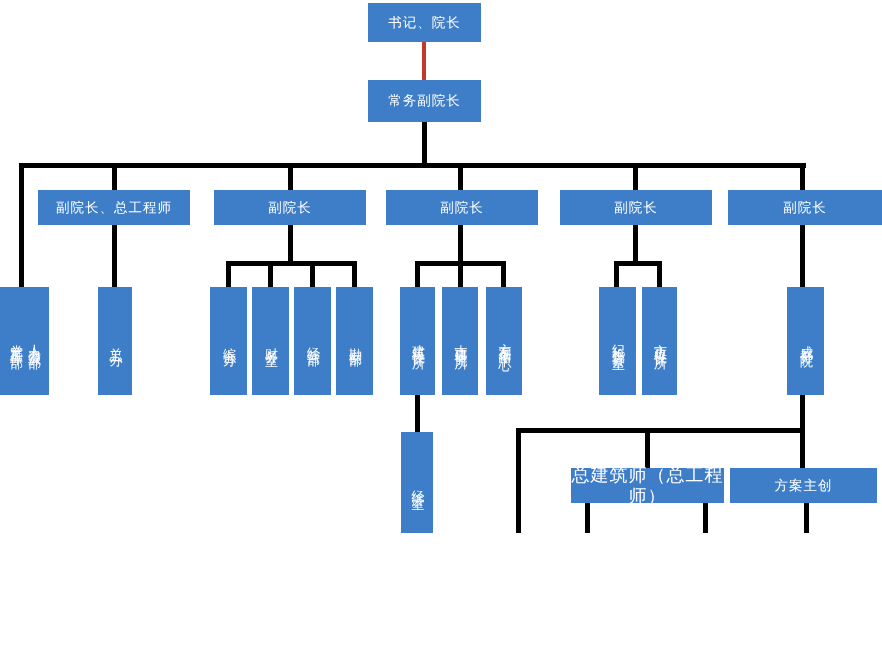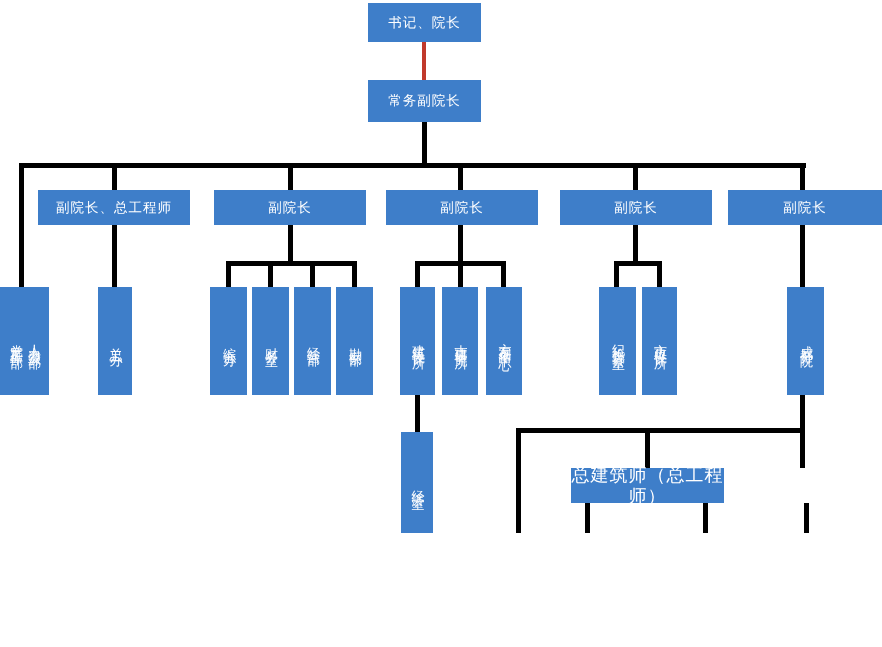--- a/index.html
+++ b/index.html
@@ -123,6 +123,7 @@
   </div>
 
   <div class="node h" style="left:571px;top:468px;width:153px;height:35px;font-size:18px">总建筑师（总工程师）</div>
+  <div class="node h" style="left:730px;top:468px;width:147px;height:35px">方案主创</div>
 
   <div class="node v" style="left:500px;top:541px;width:37px;height:105px">
     <span class="vt">行政办公室</span>

